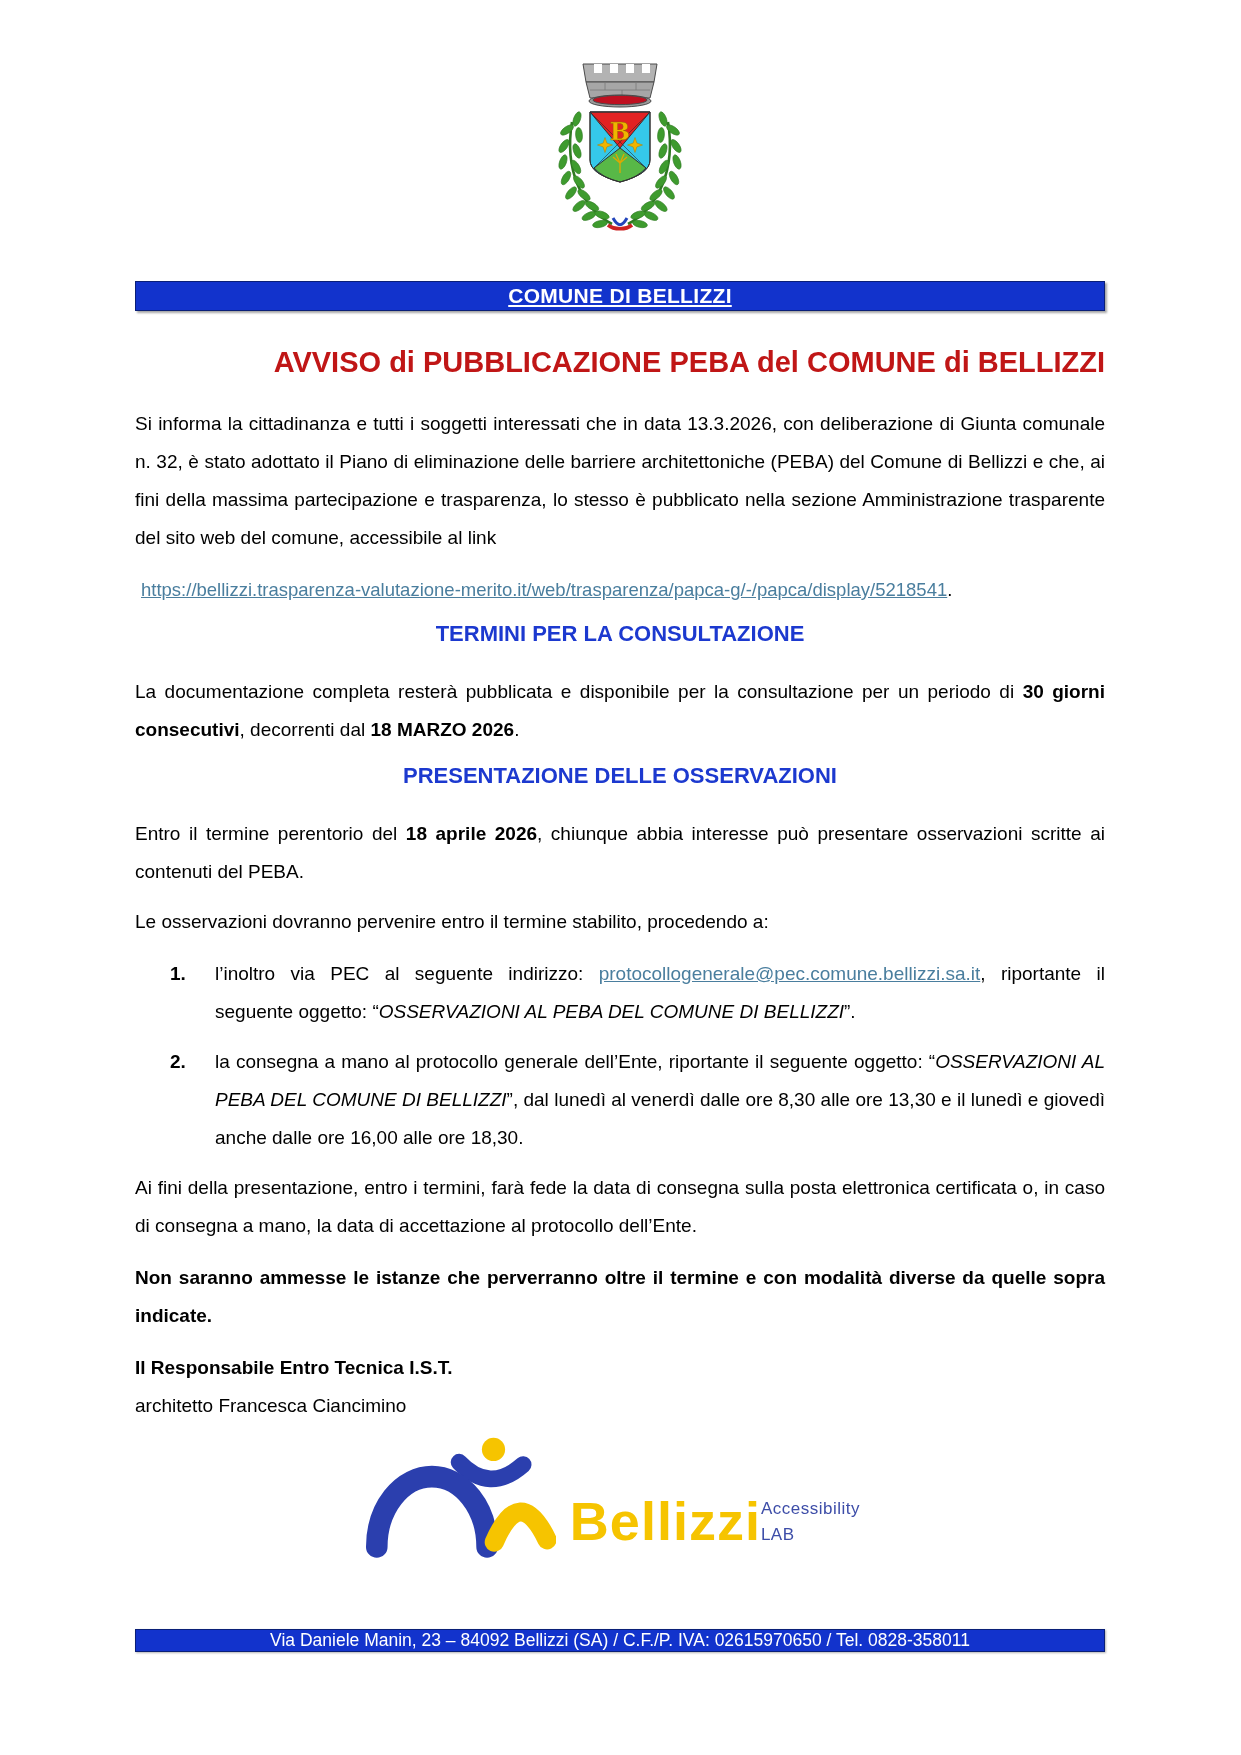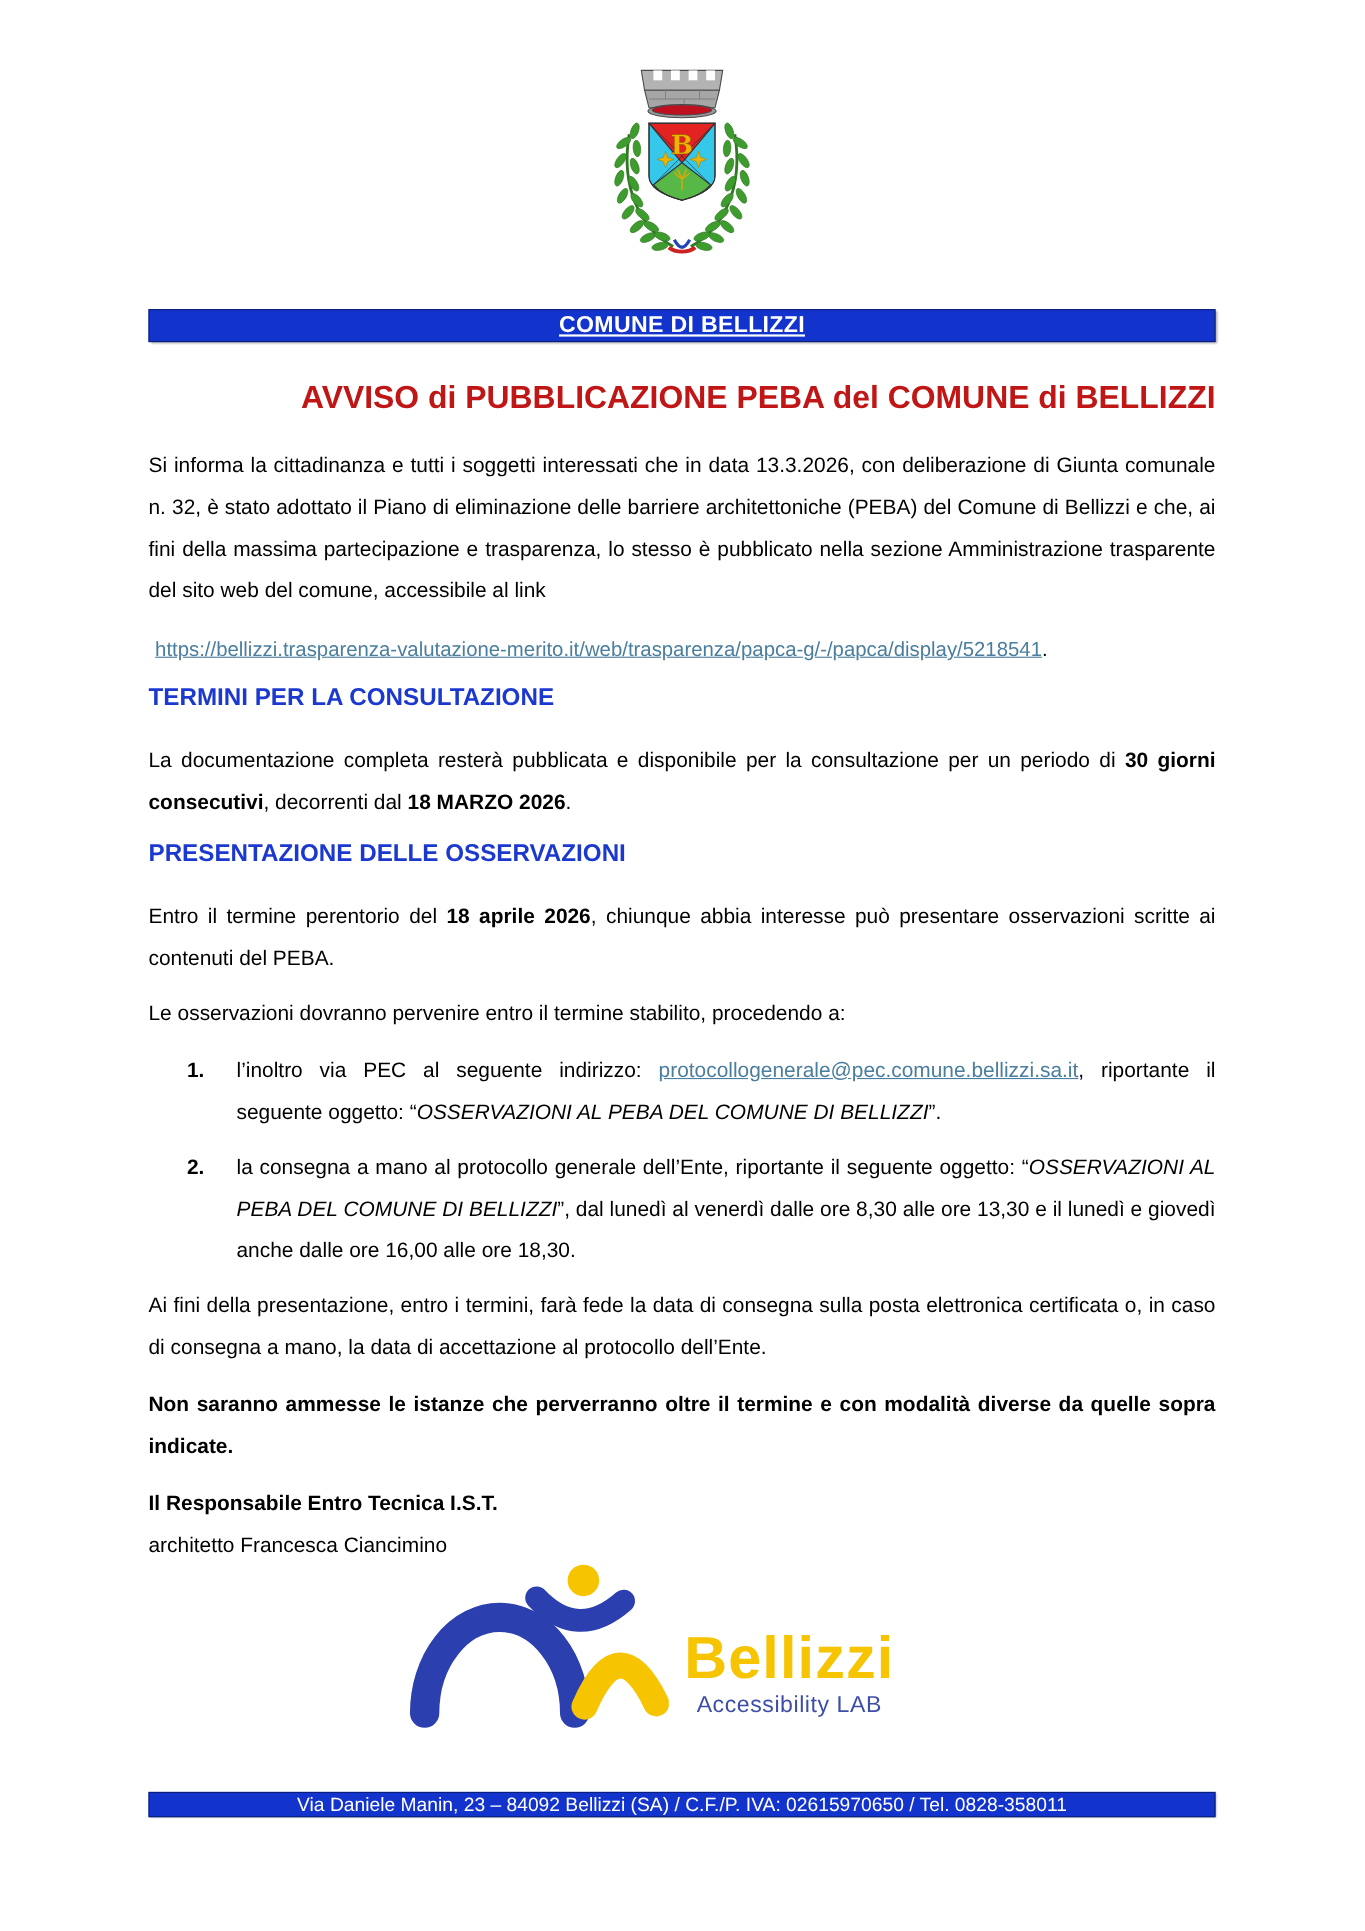--- a/index.html
+++ b/index.html
@@ -40,7 +40,7 @@
   .link-line{font-size:18.5px;line-height:38px;margin:0 0 12px 0;padding-left:6px;}
   a.doclink{color:var(--link-blue);text-decoration:underline;cursor:pointer;word-break:break-all;}
   .sect-h{
-    text-align:left;color:var(--heading-blue);font-weight:bold;font-size:22px;
+    text-align:center;color:var(--heading-blue);font-weight:bold;font-size:22px;
     line-height:26px;margin:0 0 26px 0;
   }
   .p2{margin-bottom:14px !important;}

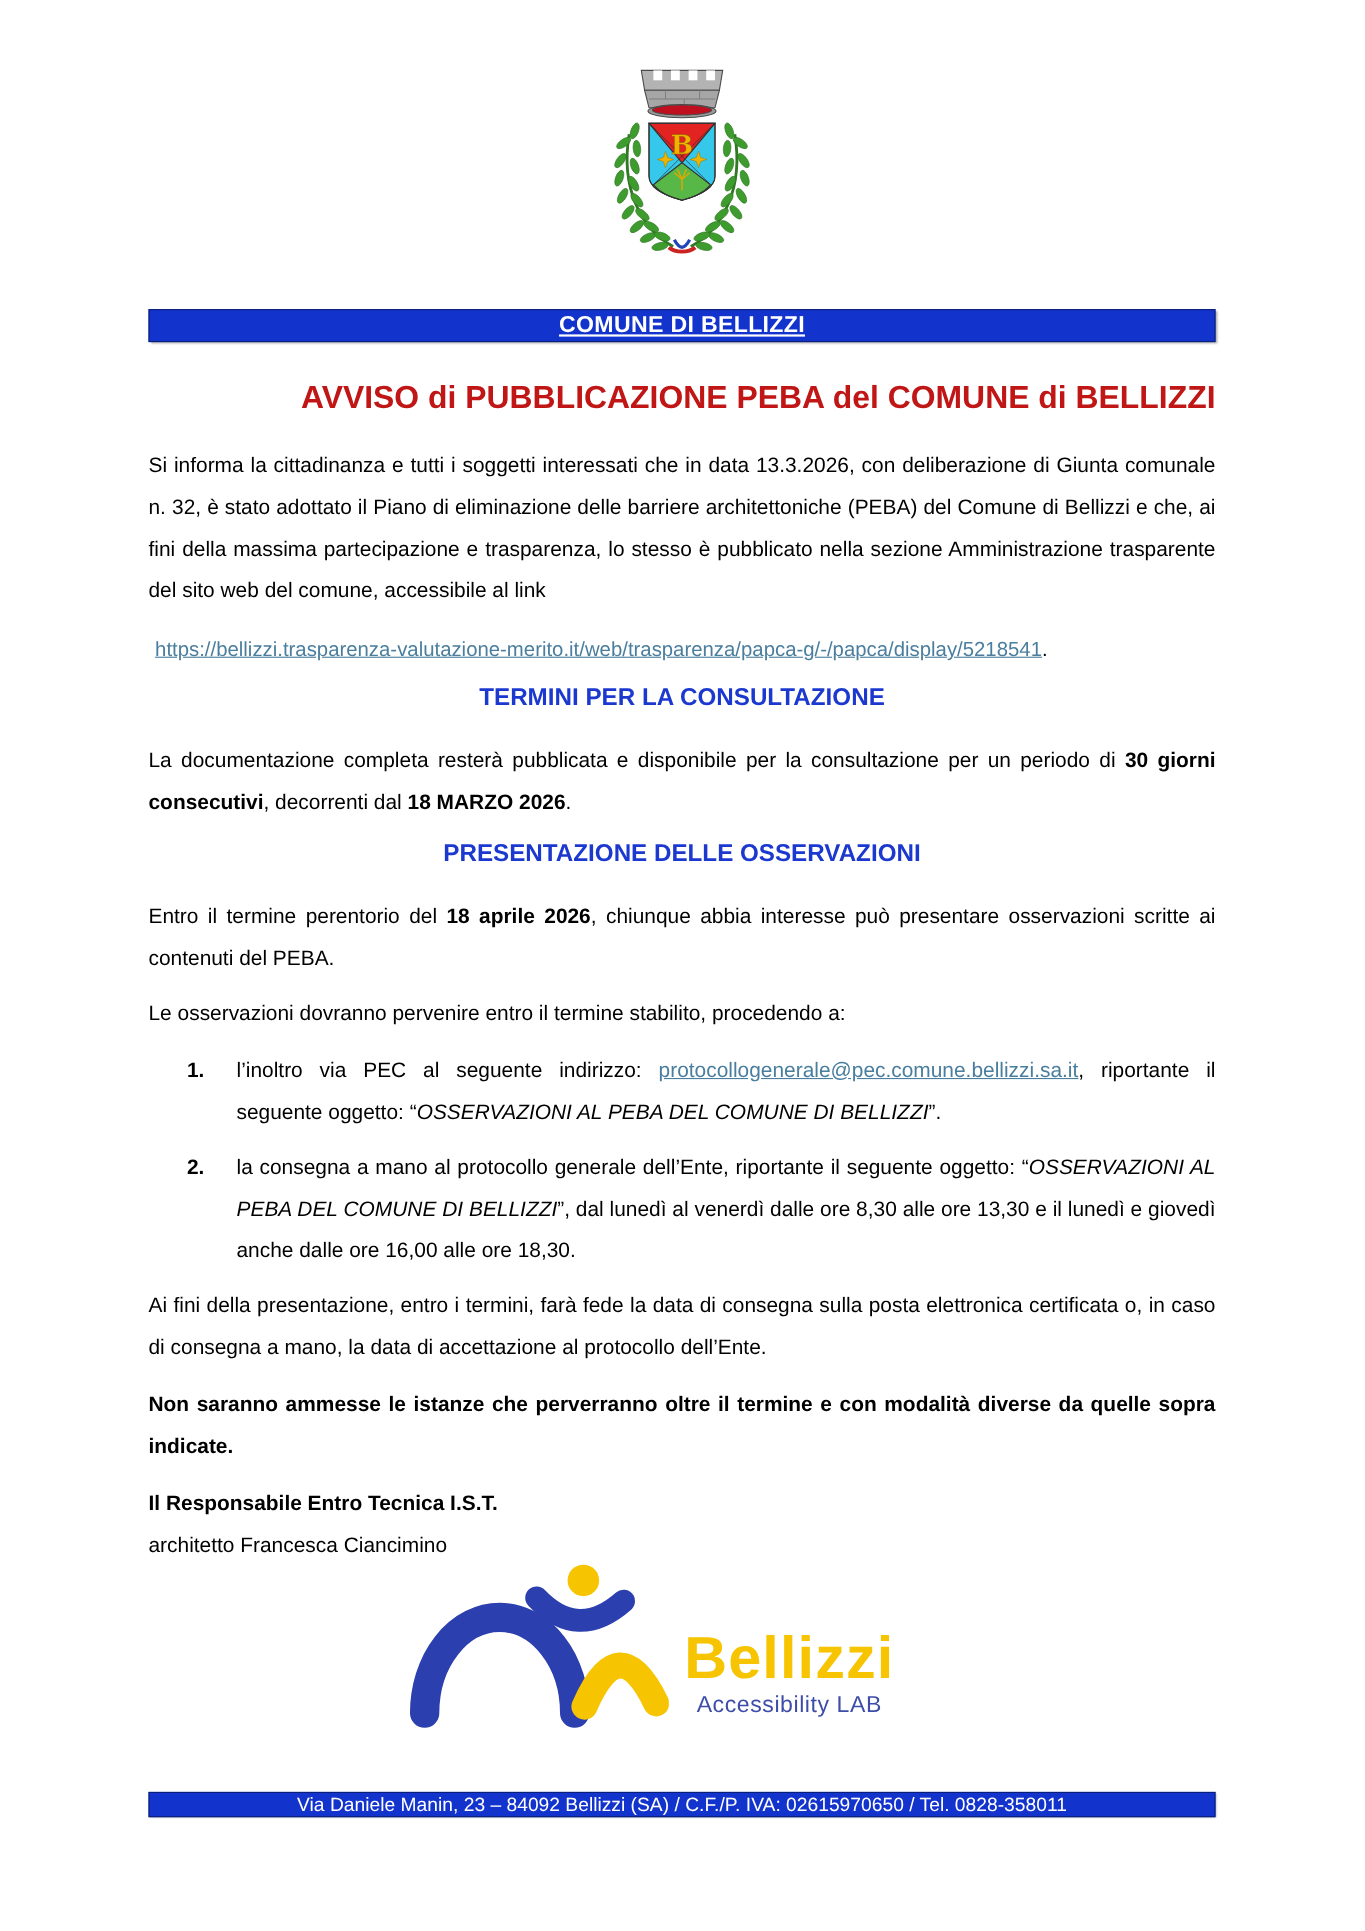--- a/index.html
+++ b/index.html
@@ -61,7 +61,7 @@
     position:absolute;left:340px;top:1418px;width:520px;height:170px;
     display:flex;align-items:center;gap:14px;
   }
-  .logo-text{display:flex;flex-direction:column;align-items:center;margin-top:36px;}
+  .logo-text{display:flex;align-items:center;margin-top:36px;}
   .logo-brand{color:var(--logo-yellow);font-weight:bold;font-size:54px;line-height:56px;letter-spacing:1px;}
   .logo-sub{color:var(--logo-sub-blue);font-size:21px;line-height:26px;letter-spacing:.5px;margin-top:2px;}
   .footer-bar{

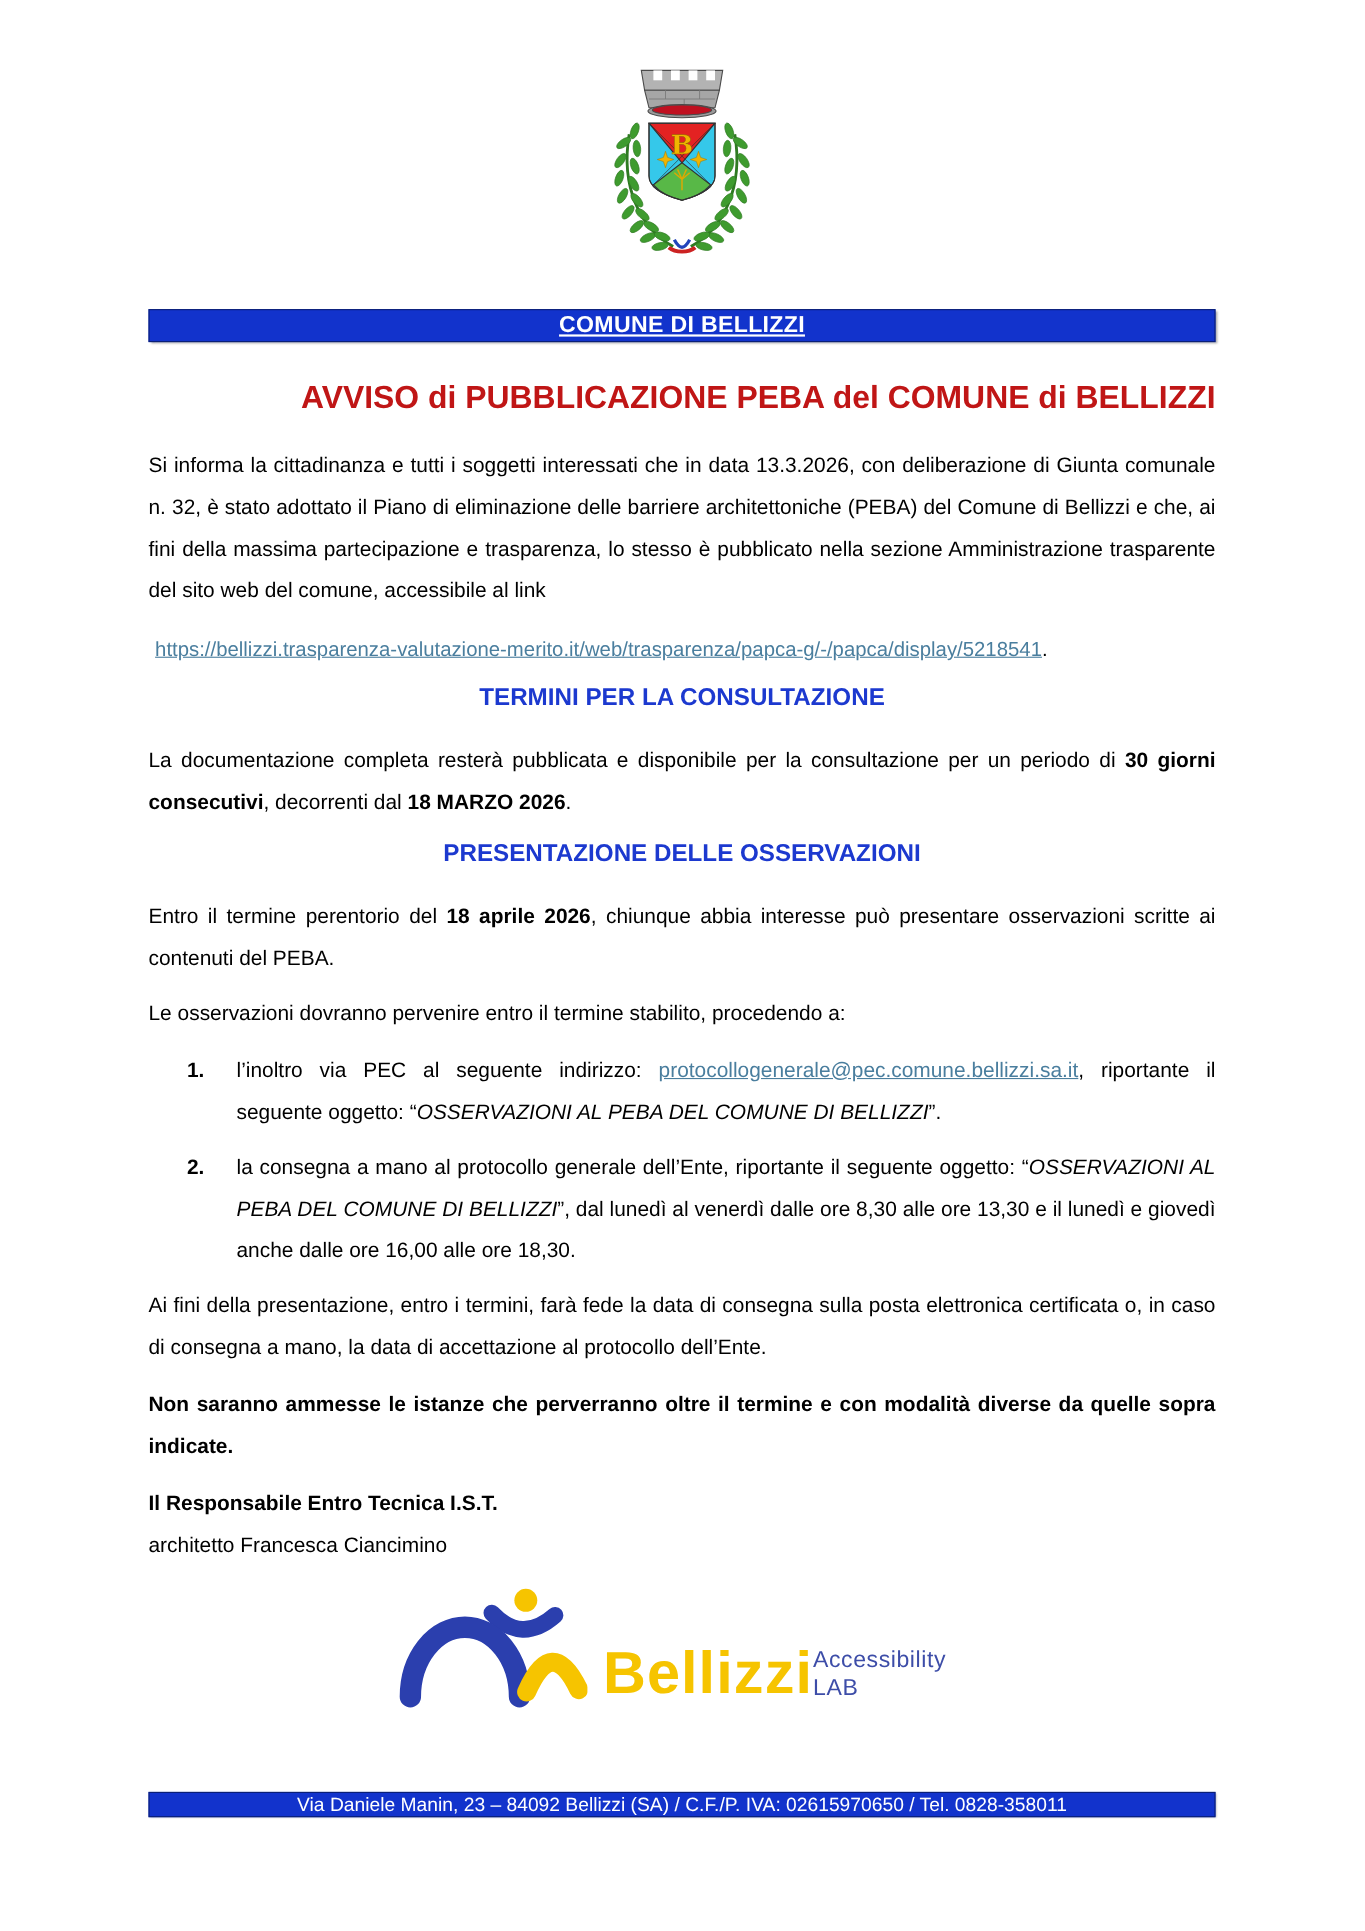--- a/index.html
+++ b/index.html
@@ -63,7 +63,7 @@
   }
   .logo-text{display:flex;align-items:center;margin-top:36px;}
   .logo-brand{color:var(--logo-yellow);font-weight:bold;font-size:54px;line-height:56px;letter-spacing:1px;}
-  .logo-sub{color:var(--logo-sub-blue);font-size:21px;line-height:26px;letter-spacing:.5px;margin-top:2px;}
+  .logo-sub{color:var(--logo-sub-blue);font-size:17px;line-height:26px;letter-spacing:.5px;margin-top:2px;}
   .footer-bar{
     position:absolute;left:135px;top:1629px;width:970px;height:23px;
     background:var(--banner-blue);border:1px solid #0a1f77;

